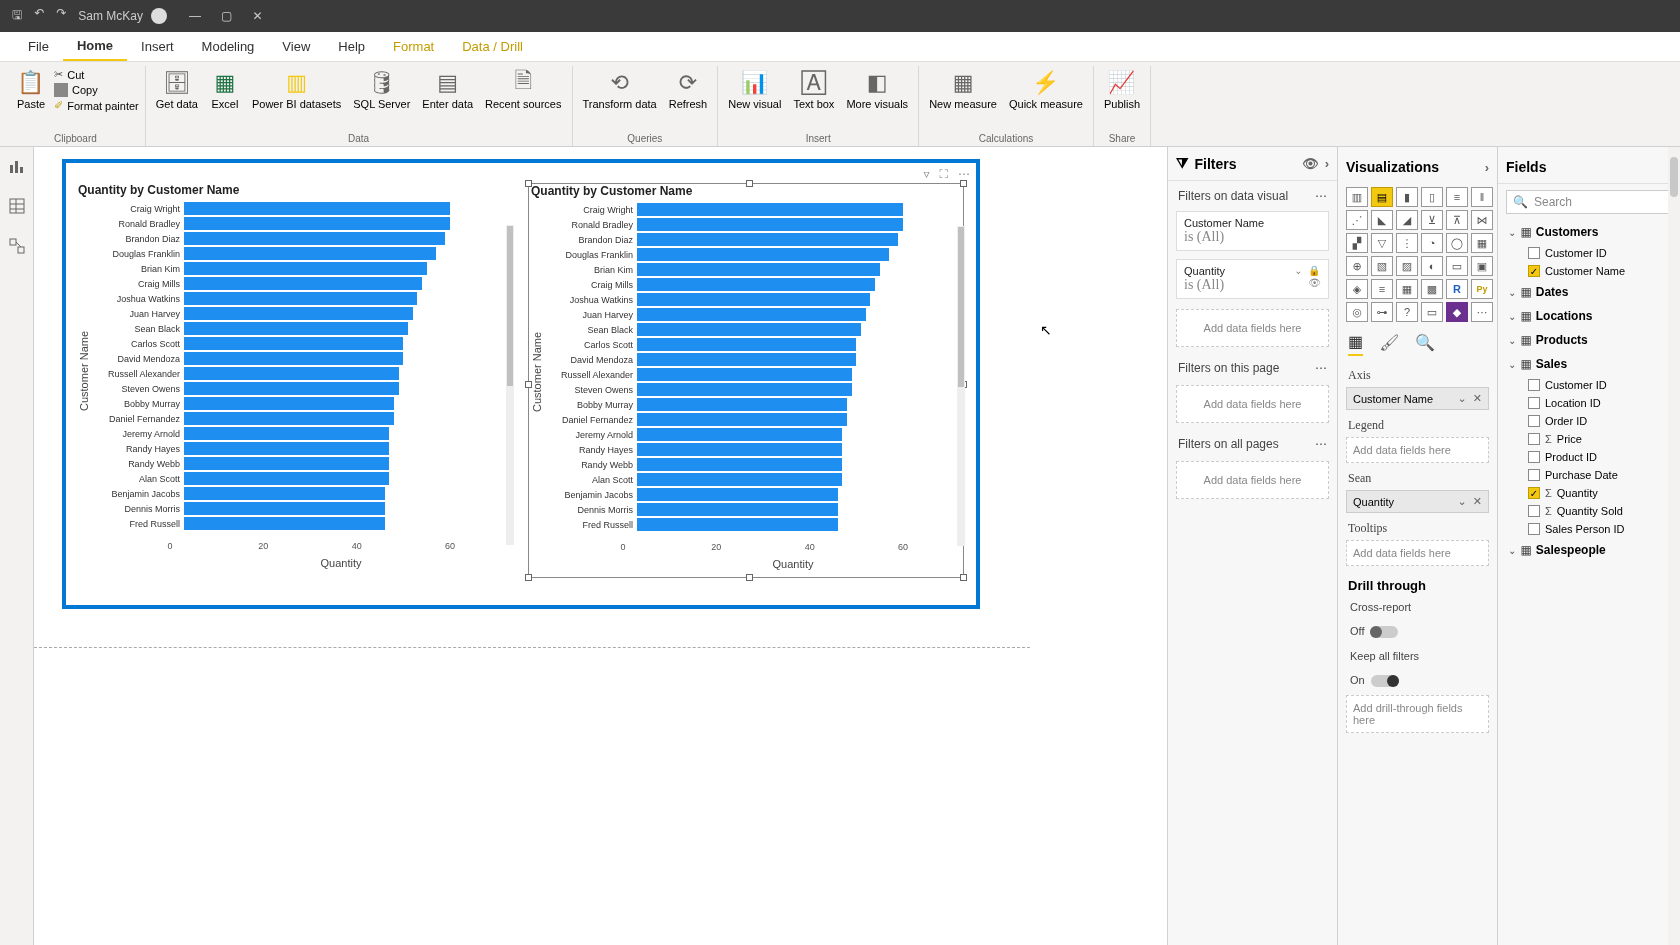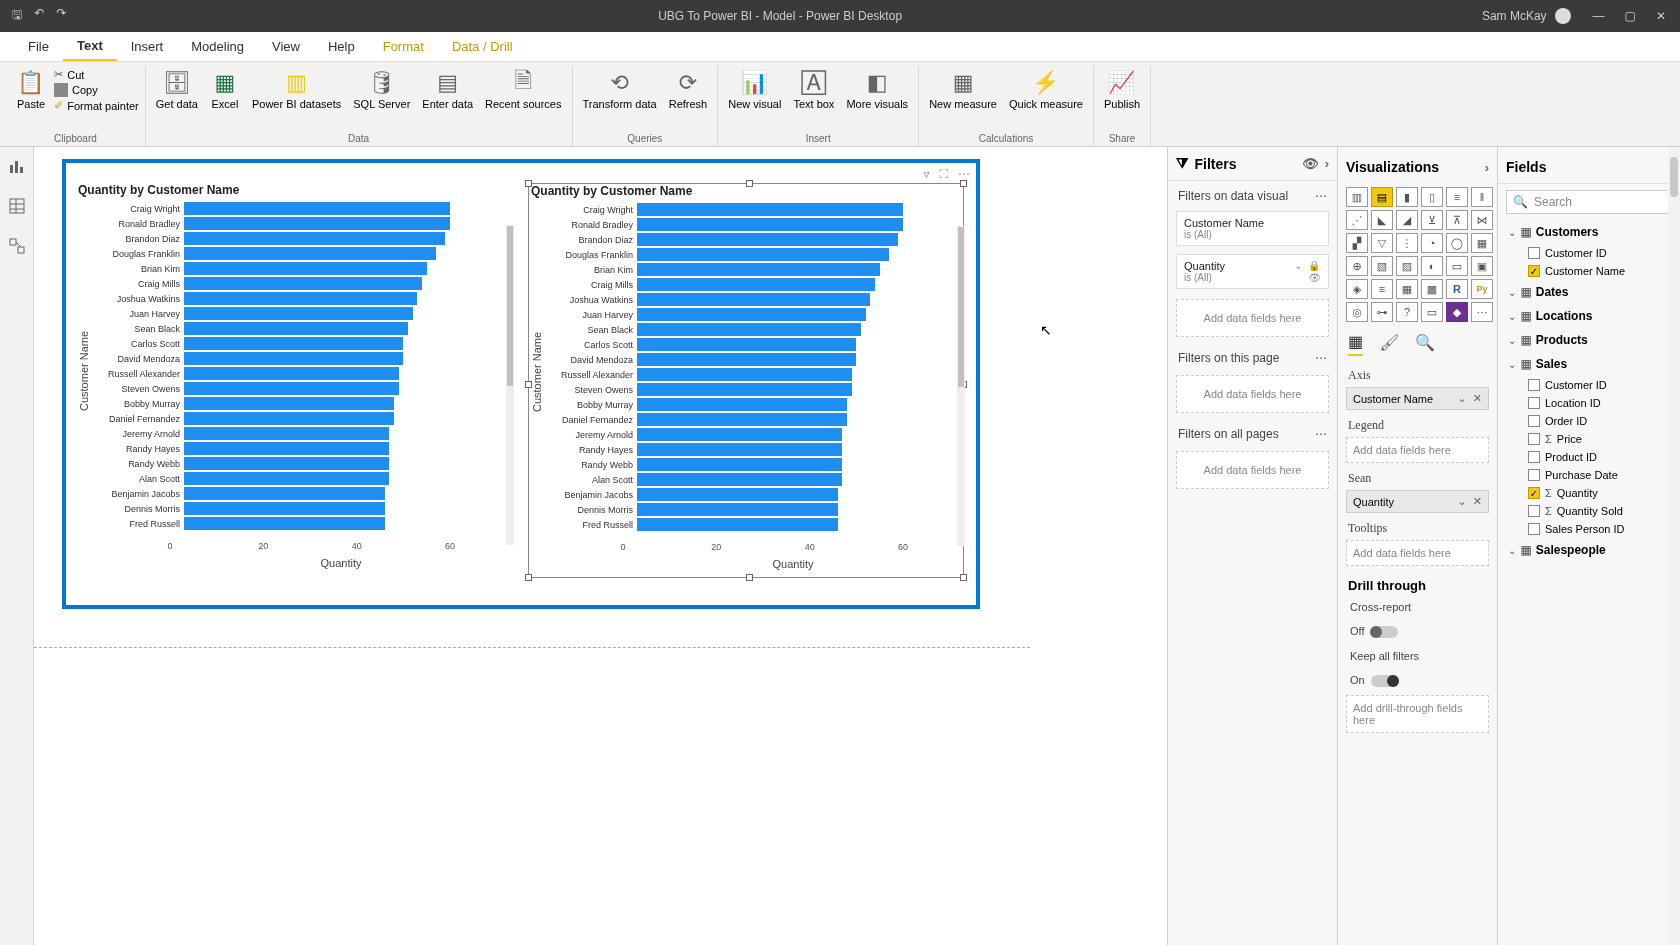--- a/index.html
+++ b/index.html
@@ -125,7 +125,6 @@
     <span>↶</span>
     <span>↷</span>
   </div>
-  <div class="title">UBG To Power BI - Model - Power BI Desktop</div>
   <div class="user">
     <span>Sam McKay</span>
     <span class="avatar"></span>

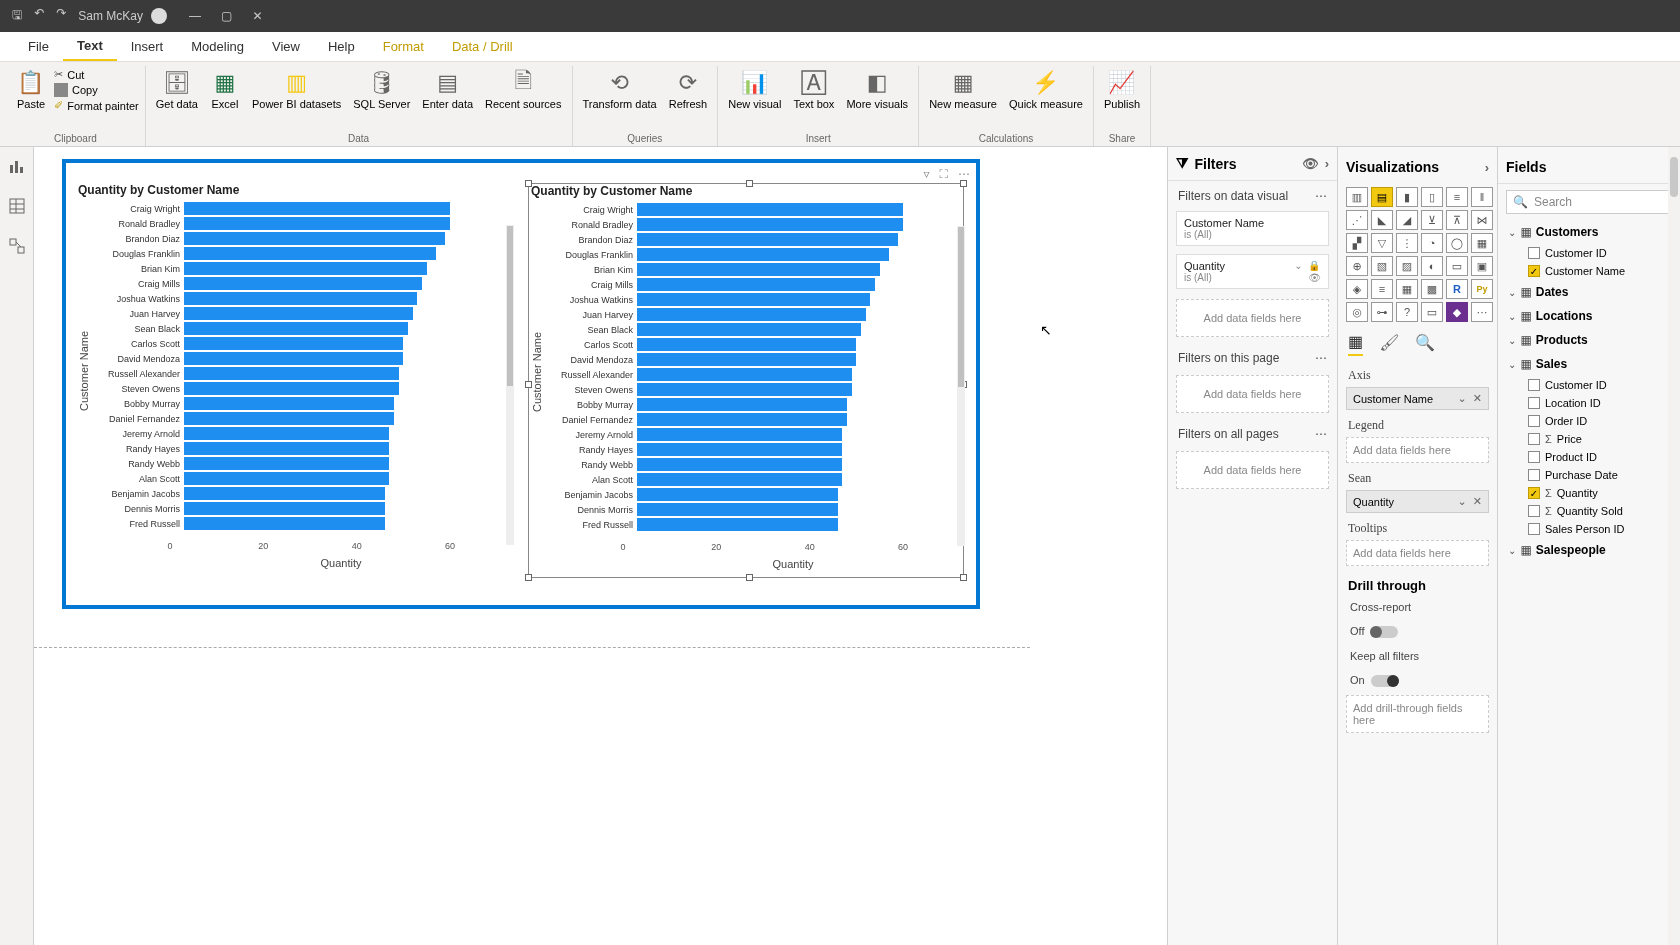--- a/index.html
+++ b/index.html
@@ -138,7 +138,7 @@
 
 <div class="ribbon-tabs">
   <div class="tab file">File</div>
-  <div class="tab active">Text</div>
+  <div class="tab active">Home</div>
   <div class="tab">Insert</div>
   <div class="tab">Modeling</div>
   <div class="tab">View</div>

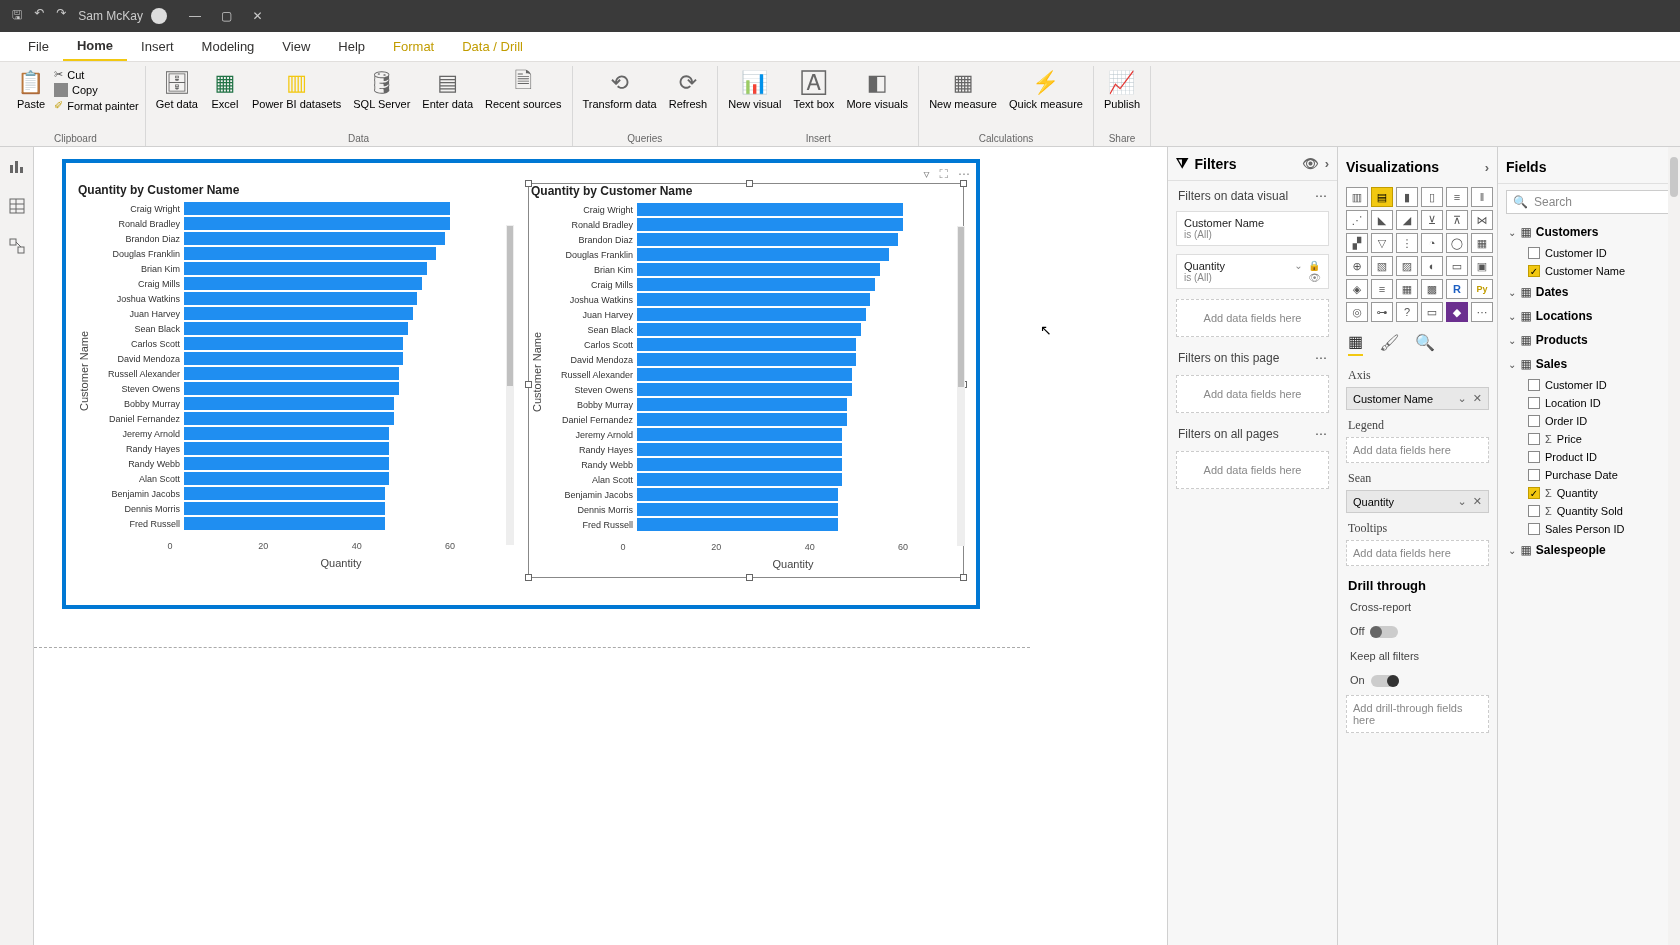--- a/index.html
+++ b/index.html
@@ -76,7 +76,7 @@
 .pane-header .ico-sm{font-size:13px;color:#666;cursor:pointer;}
 .filter-section-title { font-size:12px; color:#444; padding:8px 10px 4px; display:flex; justify-content:space-between; }
 .filter-card { margin:4px 8px; background:#fff; border:1px solid #ddd; padding:5px 7px; font-size:11px;}
-.filter-card .fname{color:#222;} .filter-card .fval{color:#888; font-size:10px;}
+.filter-card .fname{color:#222;} .filter-card .fval{color:#888; font-size:14px;font-family:Liberation Serif, serif;}
 .filter-card .ficons{float:right; color:#888; font-size:10px; display:flex; gap:6px;}
 .filter-drop { margin:6px 8px; background:#fff; border:1px dashed #ccc; padding:12px 6px; font-size:11px; color:#888; text-align:center;}
 .cursor-overlay{position:absolute;left:1040px;top:322px;font-size:14px;color:#000;pointer-events:none;}

